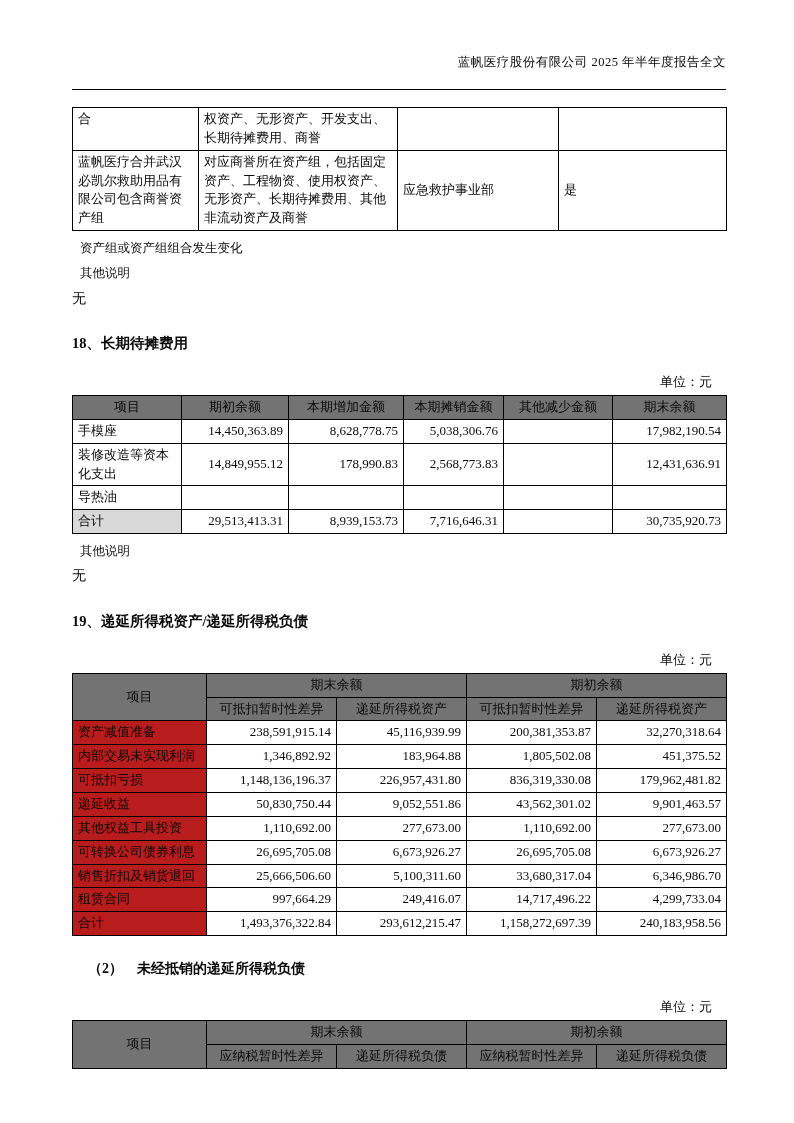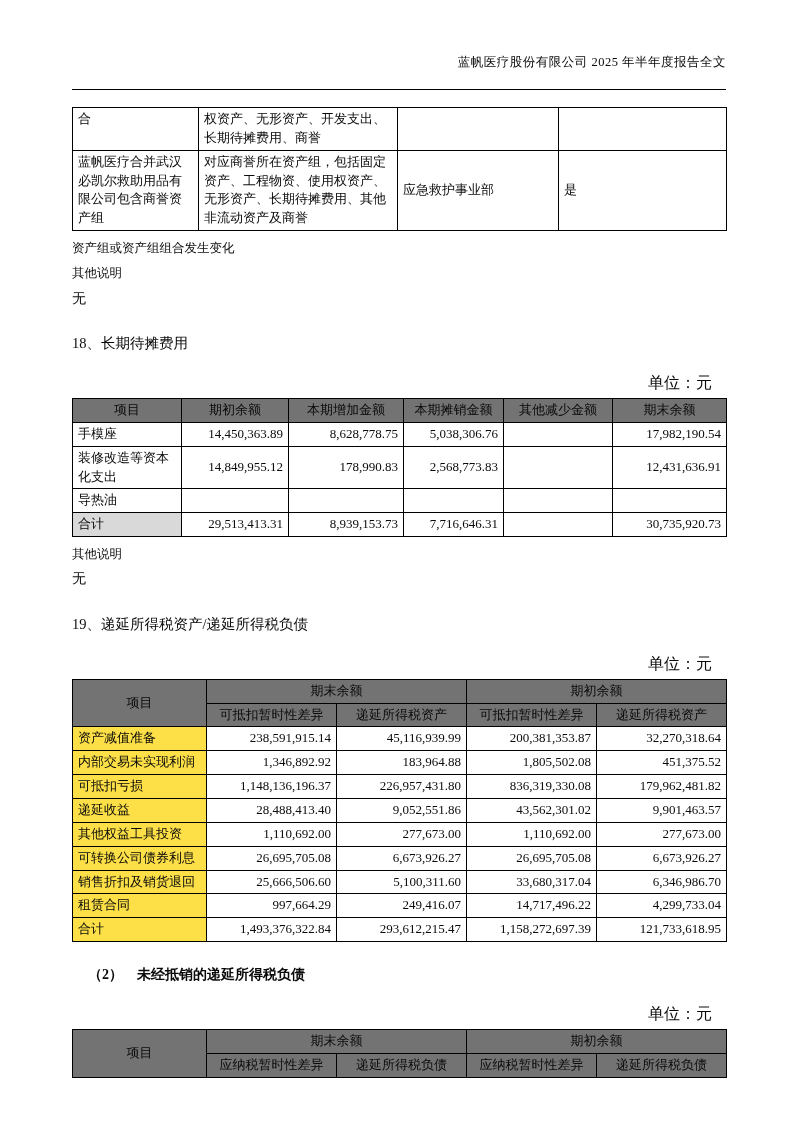--- a/index.html
+++ b/index.html
@@ -36,7 +36,7 @@
   
   .t3 td:first-child, .t4 td:first-child { background:#fde047; }
 
-  .p-s { font-size:12.5px; margin:9px 0 0; line-height:1.3; }
+  .p-s { font-size:12.5px; margin:9px 8px 0; line-height:1.3; }
   .p-m { font-size:14px;   margin:8px 0 0; line-height:1.35; }
   .sec-h { font-size:14.5px; font-weight:normal; margin:26px 0 0; line-height:1.35; }
   .sub-h { font-size:14px;   font-weight:bold; margin:24px 0 0; padding-left:16px; line-height:1.35; }

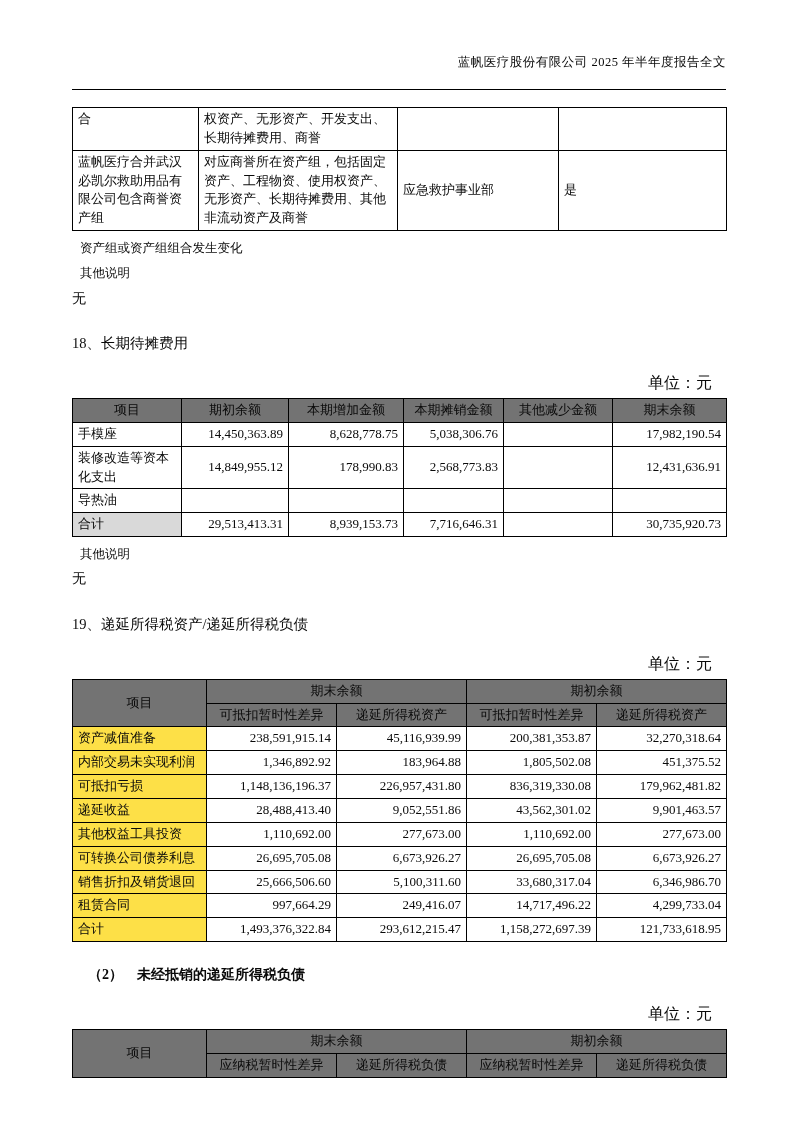--- a/index.html
+++ b/index.html
@@ -38,7 +38,7 @@
 
   .p-s { font-size:12.5px; margin:9px 8px 0; line-height:1.3; }
   .p-m { font-size:14px;   margin:8px 0 0; line-height:1.35; }
-  .sec-h { font-size:14.5px; font-weight:normal; margin:26px 0 0; line-height:1.35; }
+  .sec-h { font-size:14.5px; font-weight:bold; margin:26px 0 0; line-height:1.35; }
   .sub-h { font-size:14px;   font-weight:bold; margin:24px 0 0; padding-left:16px; line-height:1.35; }
   .unit  { text-align:right; font-size:16px; margin:19px 0 4px; padding-right:14px; }
 </style>

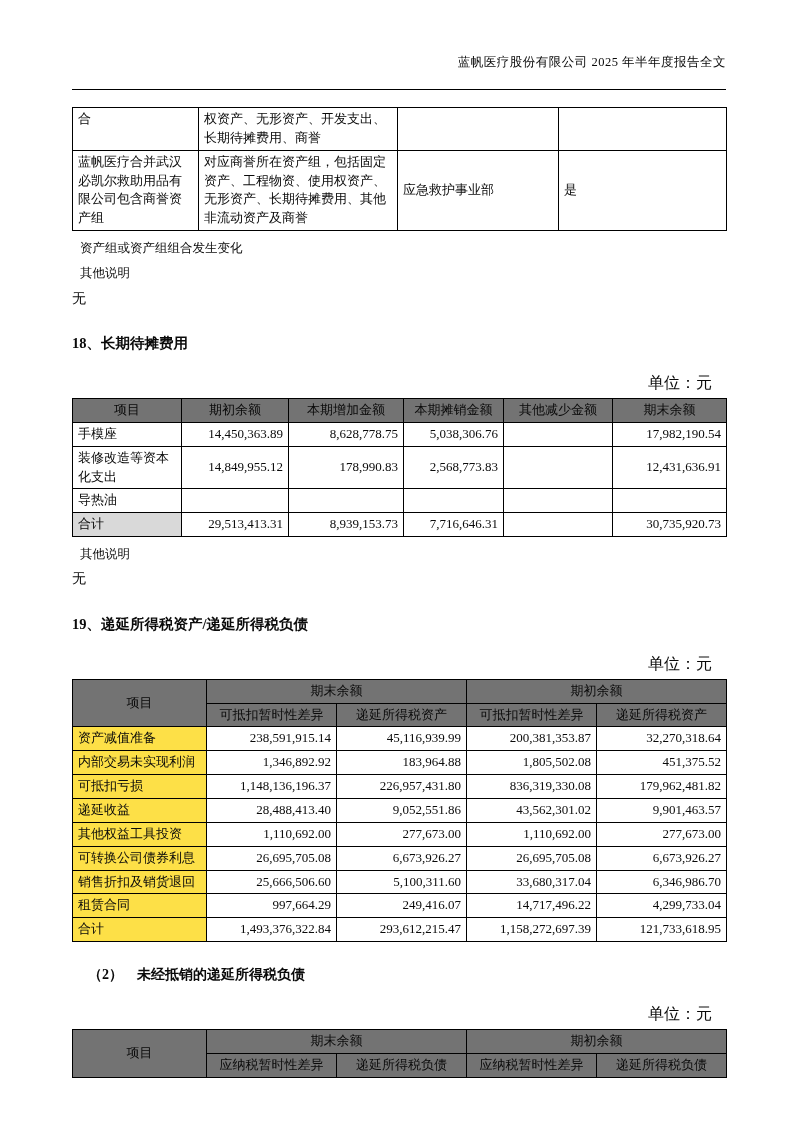--- a/index.html
+++ b/index.html
@@ -40,7 +40,7 @@
   .p-m { font-size:14px;   margin:8px 0 0; line-height:1.35; }
   .sec-h { font-size:14.5px; font-weight:bold; margin:26px 0 0; line-height:1.35; }
   .sub-h { font-size:14px;   font-weight:bold; margin:24px 0 0; padding-left:16px; line-height:1.35; }
-  .unit  { text-align:right; font-size:16px; margin:19px 0 4px; padding-right:14px; }
+  .unit  { text-align:right; font-size:13px; margin:19px 0 4px; padding-right:14px; }
 </style>
 </head>
 <body>

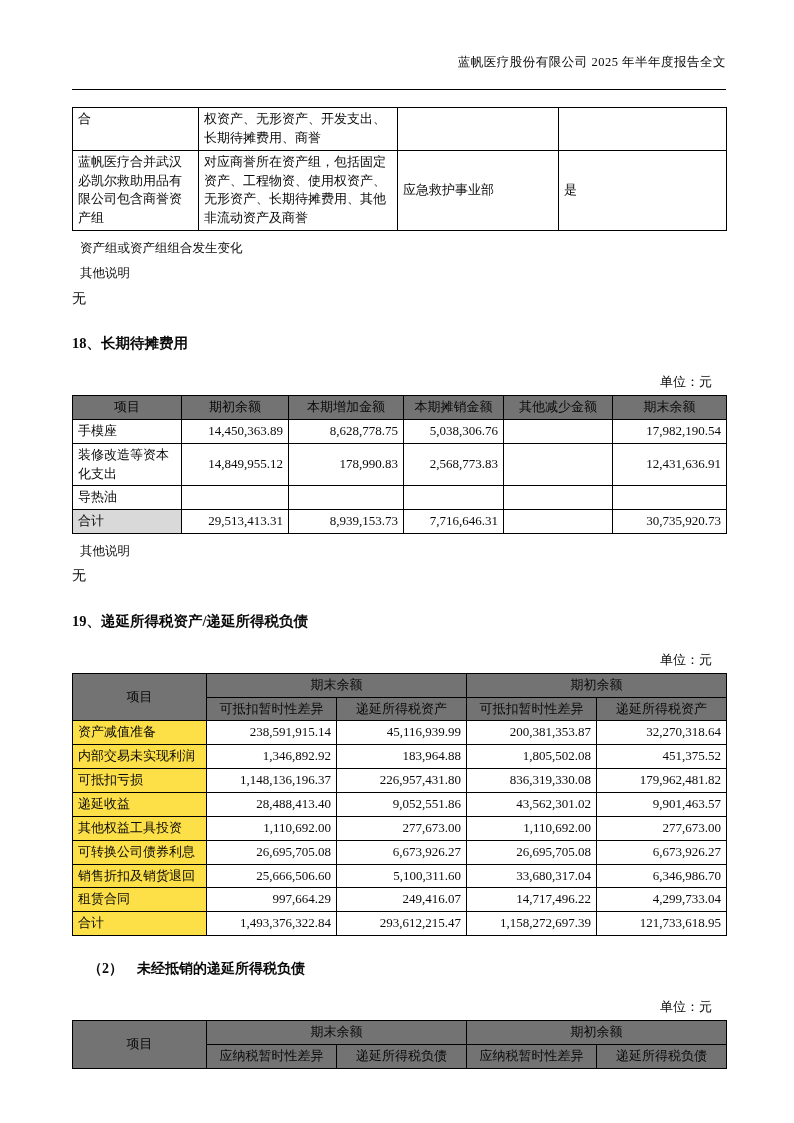--- a/index.html
+++ b/index.html
@@ -34,7 +34,7 @@
   .t2 tr:last-child td:first-child { background:#d9d9d9; }
 
   
-  .t3 td:first-child, .t4 td:first-child { background:#fde047; }
+  .t3 td:first-child, .t4 td:first-child { background:#b91c1c; }
 
   .p-s { font-size:12.5px; margin:9px 8px 0; line-height:1.3; }
   .p-m { font-size:14px;   margin:8px 0 0; line-height:1.35; }

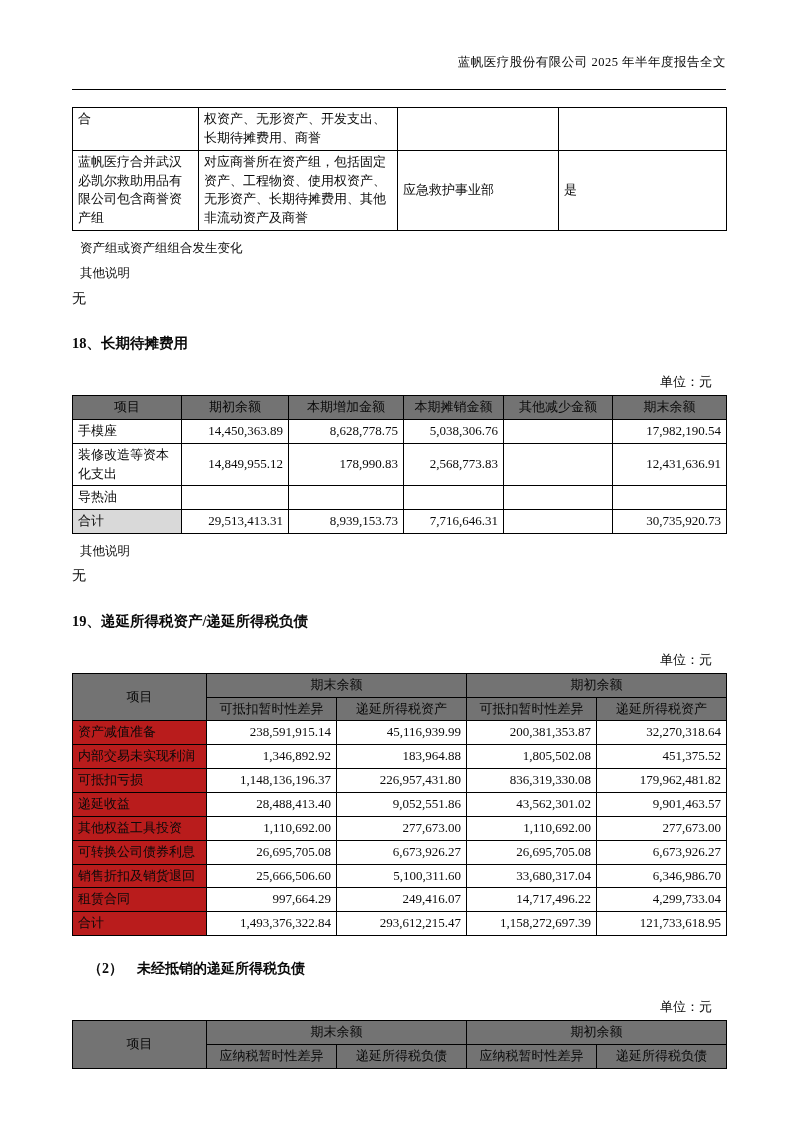--- a/index.html
+++ b/index.html
@@ -188,7 +188,7 @@
         </tr>
         <tr>
           <td>递延收益</td>
-          <td class="num">28,488,413.40</td>
+          <td class="num">50,830,750.44</td>
           <td class="num">9,052,551.86</td>
           <td class="num">43,562,301.02</td>
           <td class="num">9,901,463.57</td>

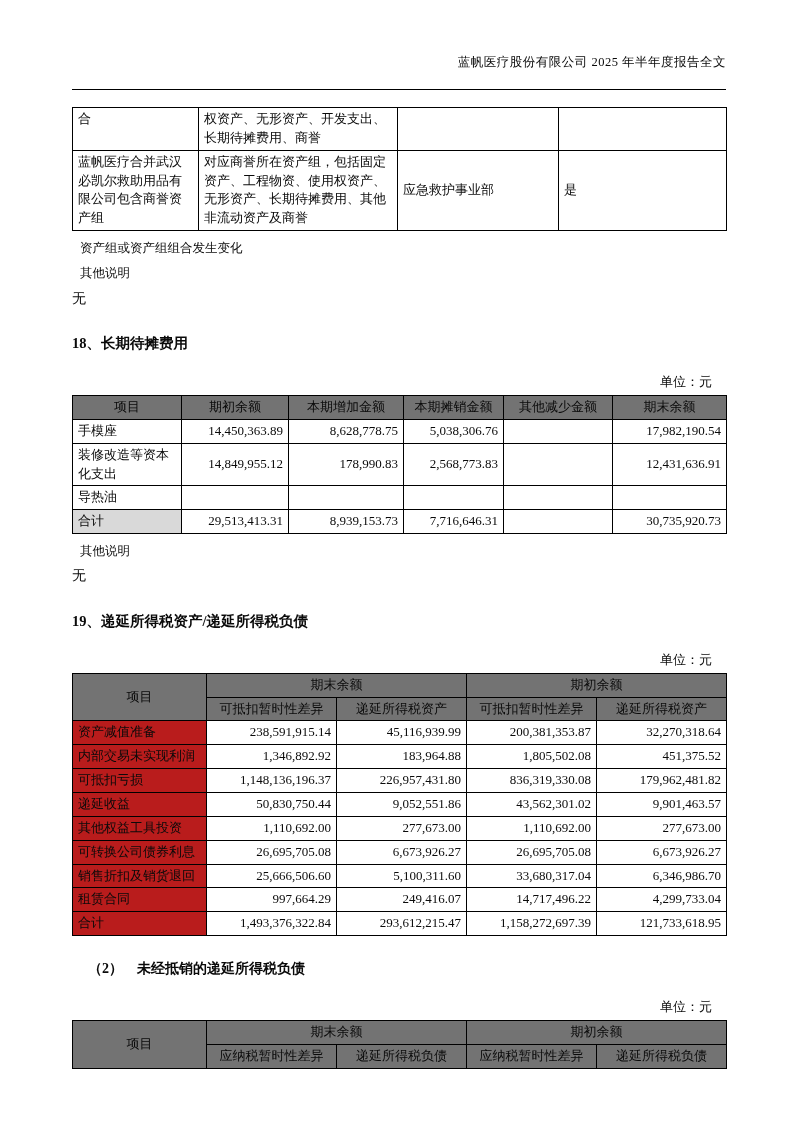--- a/index.html
+++ b/index.html
@@ -226,7 +226,7 @@
           <td class="num">1,493,376,322.84</td>
           <td class="num">293,612,215.47</td>
           <td class="num">1,158,272,697.39</td>
-          <td class="num">121,733,618.95</td>
+          <td class="num">240,183,958.56</td>
         </tr>
       </tbody>
   </table>

